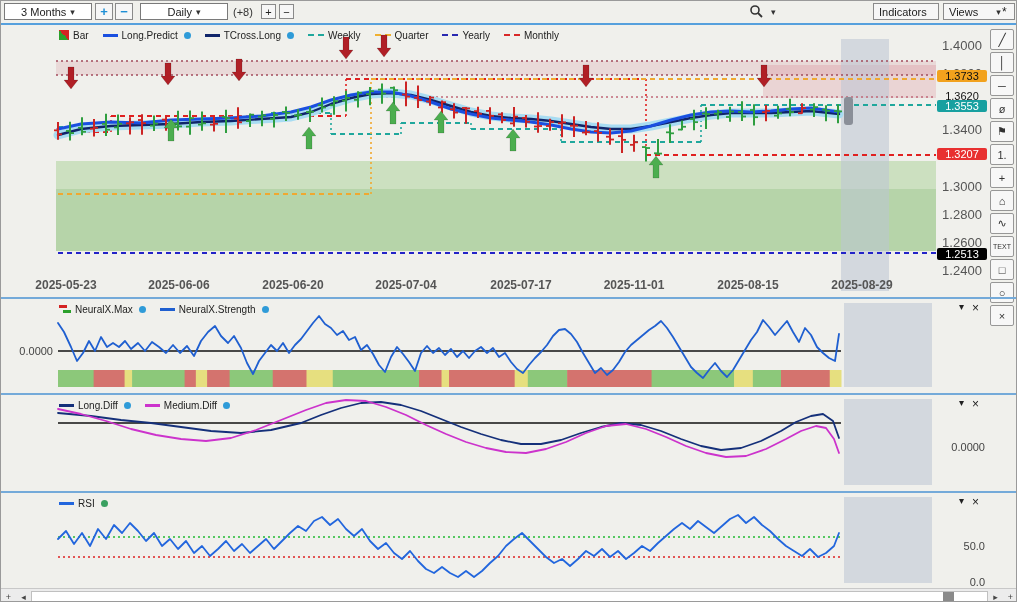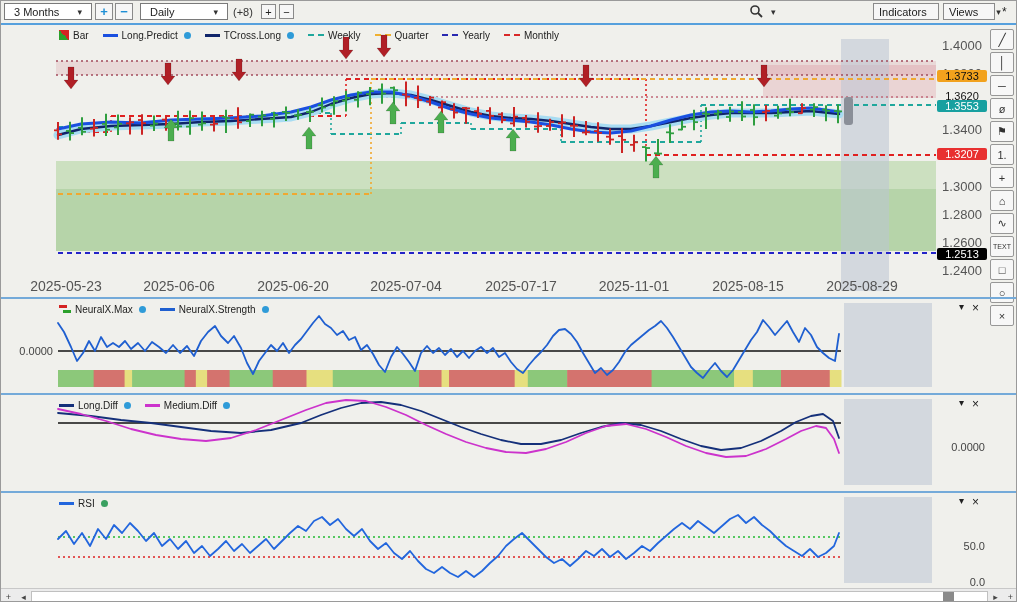--- a/index.html
+++ b/index.html
@@ -8,7 +8,7 @@
   
   #toolbar{position:absolute;left:0;top:0;width:1017px;height:22px;background:#f0f0ec;}
   .select{position:absolute;top:2px;height:17px;background:#fff;border:1px solid #7a7a7a;font-size:11px;color:#222;
-          display:flex;align-items:center;justify-content:space-between;padding:0 9px;box-sizing:border-box;}
+          display:flex;align-items:center;justify-content:center;padding:0 4px;box-sizing:border-box;}
   .caret{font-size:9px;color:#333;margin-left:4px;}
   .tb-btn{position:absolute;top:2px;width:18px;height:17px;border:1px solid #8a8a8a;background:#f6f6f6;font-size:13px;
           line-height:14px;text-align:center;padding:0;box-sizing:border-box;cursor:default;}

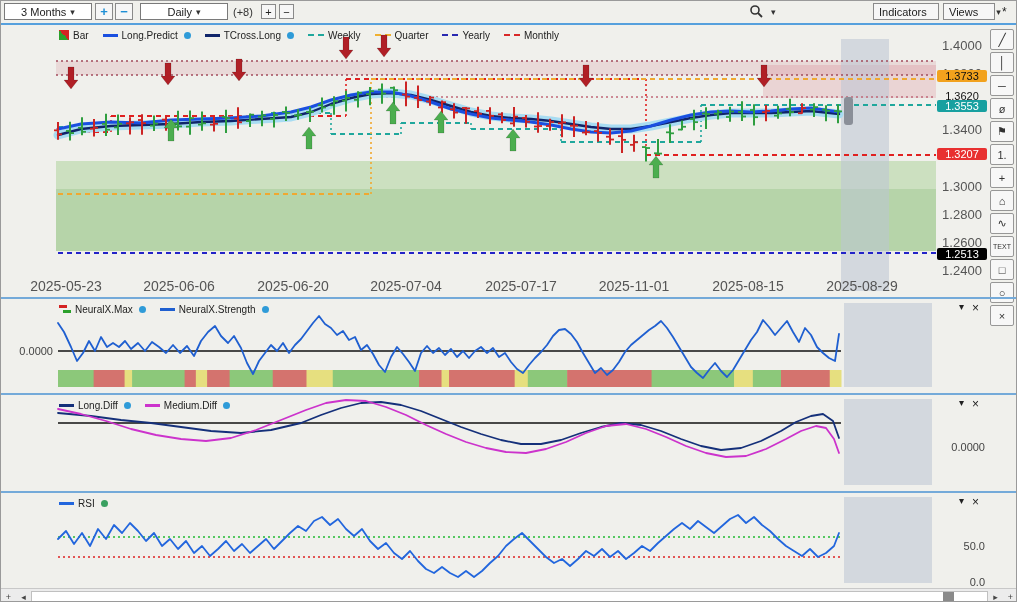--- a/index.html
+++ b/index.html
@@ -74,7 +74,7 @@
       <span>Indicators</span>
       <span class="caret">▾</span>
     </div>
-    <div class="tb-dd" style="left:942px;width:52px;align-items:center;">
+    <div class="tb-dd" style="left:942px;width:72px;align-items:center;">
       <span>Views</span>
       <span class="caret">▾</span>
     </div>

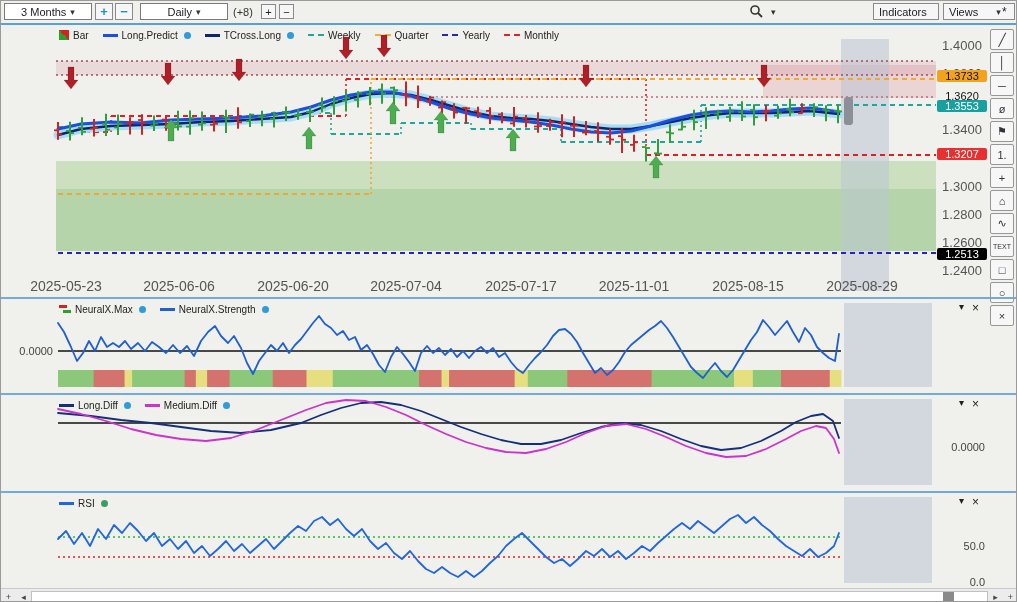--- a/index.html
+++ b/index.html
@@ -26,7 +26,7 @@
   
   .ylab{position:absolute;left:936px;width:50px;text-align:center;font-size:13px;color:#555;}
   .badge{position:absolute;left:936px;width:50px;text-align:center;font-size:11px;font-weight:normal;border-radius:2px;padding:0 2px;box-sizing:border-box;}
-  .xlab{position:absolute;font-size:14px;color:#555;transform:translateX(-50%);}
+  .xlab{position:absolute;font-size:12px;color:#555;transform:translateX(-50%);font-weight:bold;}
   .val-lab{position:absolute;font-size:11px;color:#444;}
   
   #tools{position:absolute;left:989px;top:28px;width:26px;display:flex;flex-direction:column;gap:2px;}

